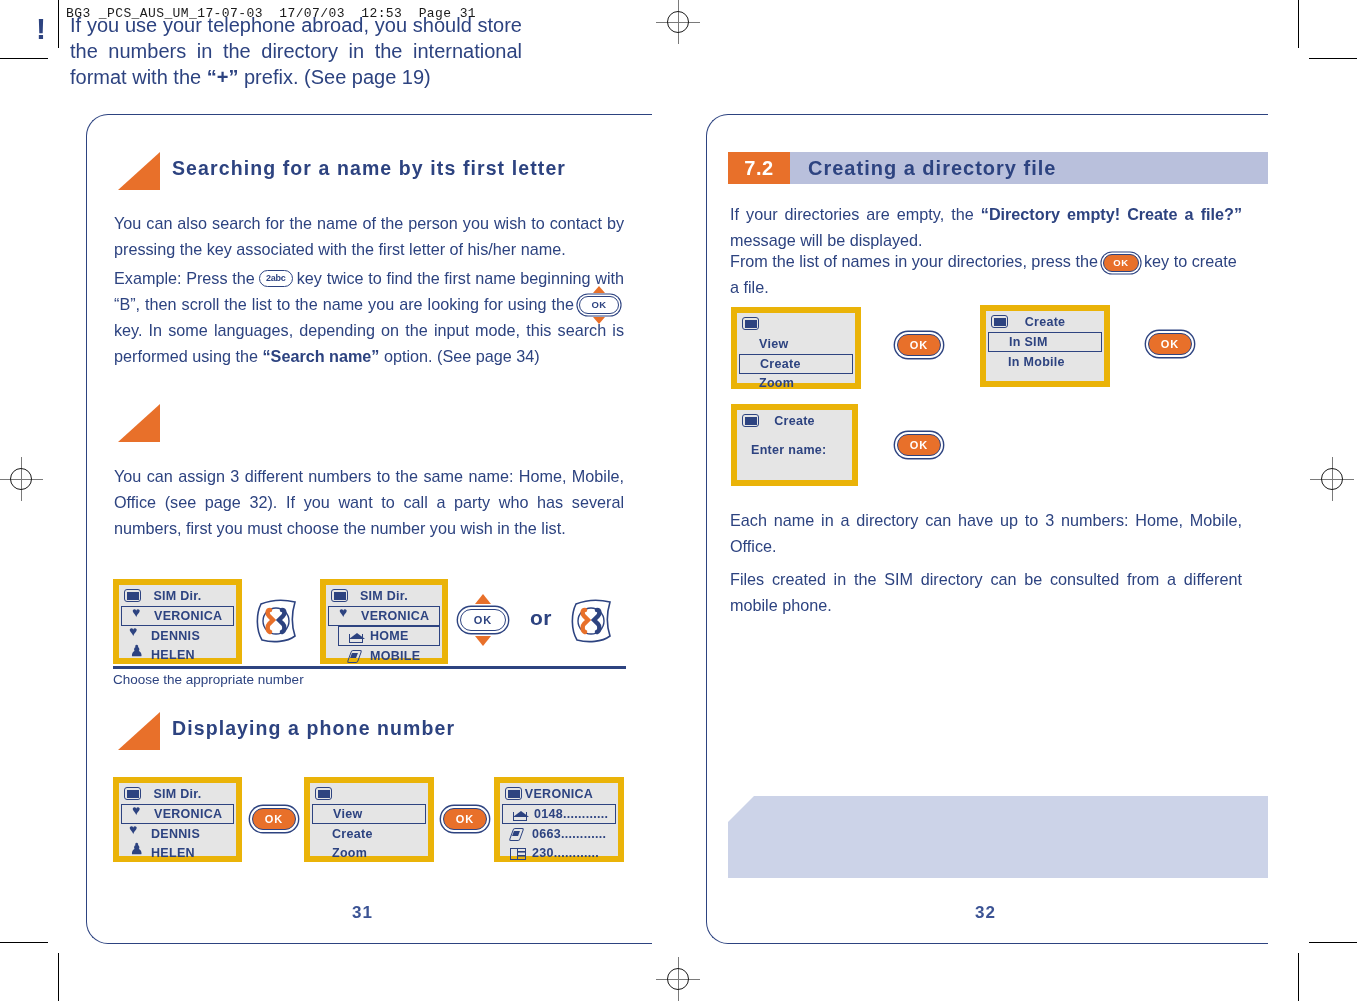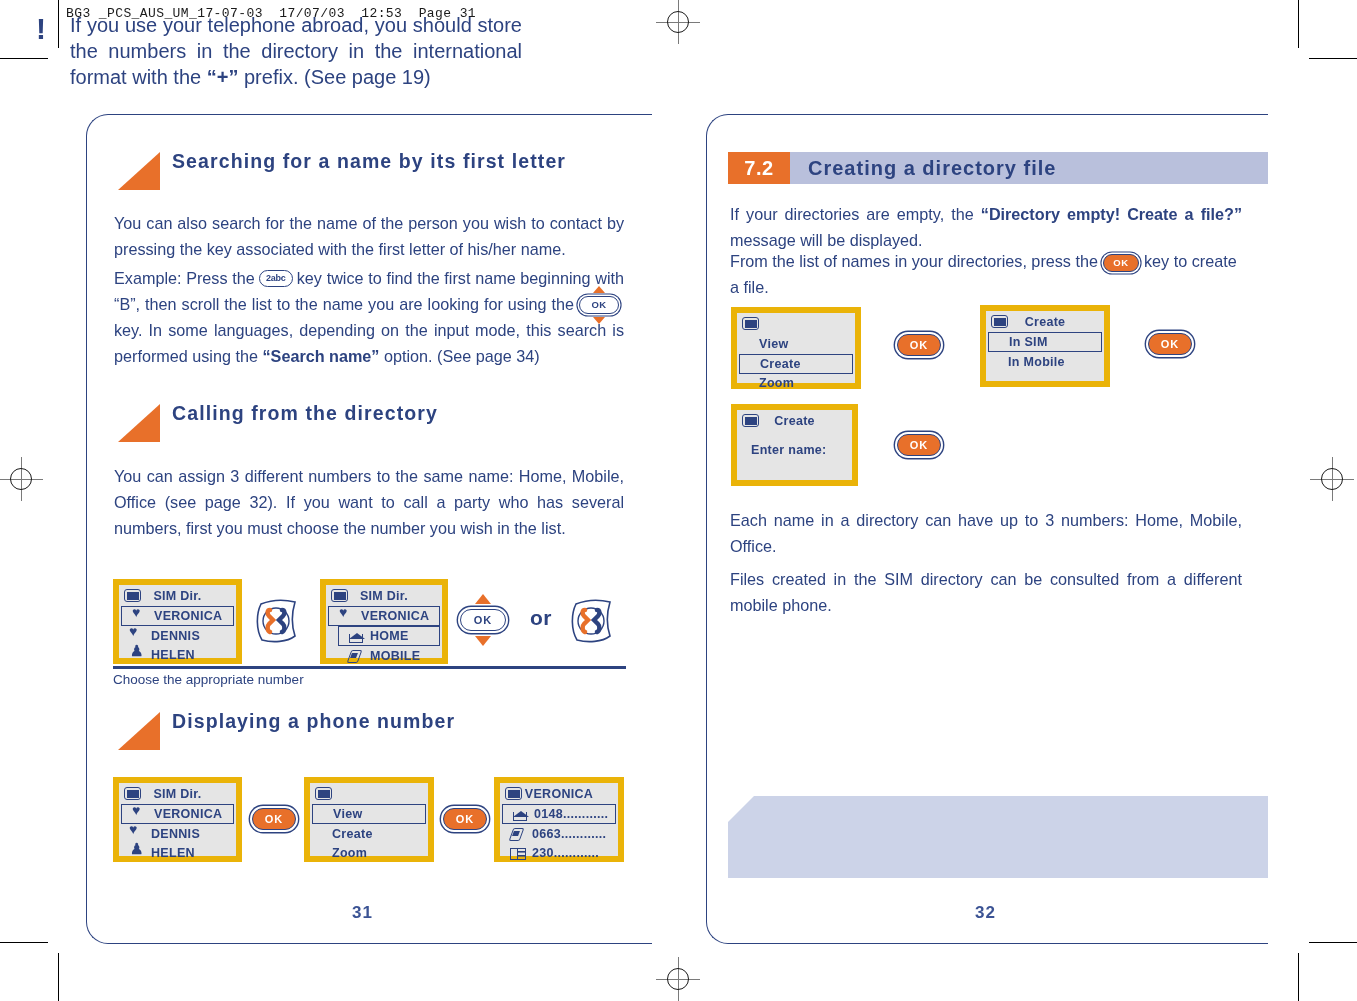--- a/index.html
+++ b/index.html
@@ -40,7 +40,7 @@
                 border-radius:22px 0 0 22px; border-right:none; }
 
   
-  .sec-head { position:absolute; display:flex; align-items:flex-start; }
+  .sec-head { position:absolute; display:flex; align-items:center; }
   .tri {
     width:42px; height:38px; flex:none;
     background:#e8702a;

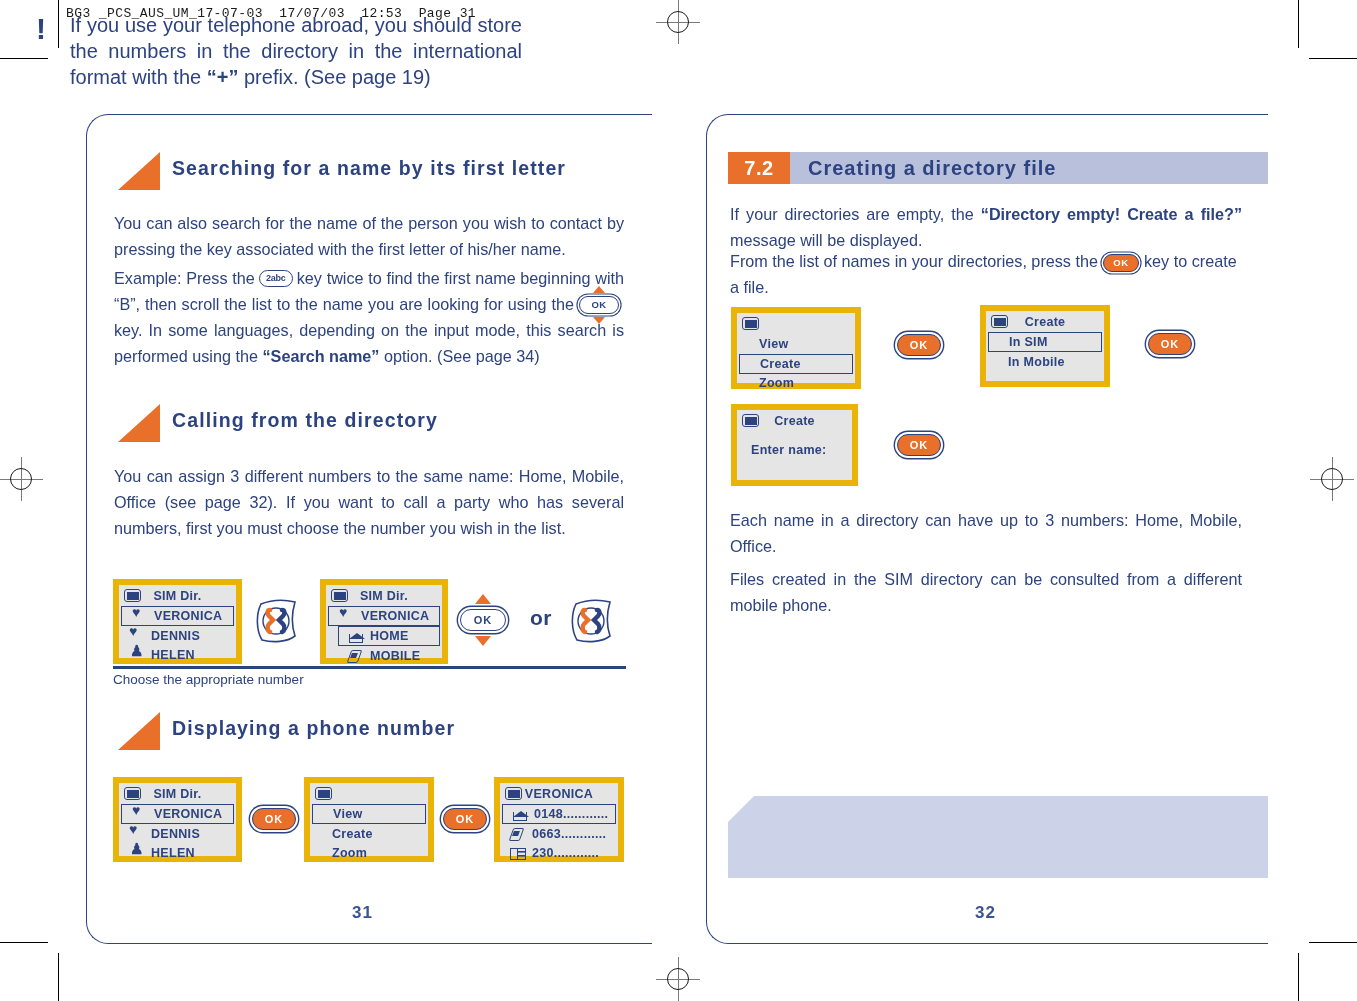--- a/index.html
+++ b/index.html
@@ -280,7 +280,6 @@
 
 <div class="sec-head" style="left:118px;top:404px;">
   <div class="tri"></div>
-  <div class="sec-title">Calling from the directory</div>
 </div>
 
 <div class="para" style="left:114px;top:463px;width:510px;">

